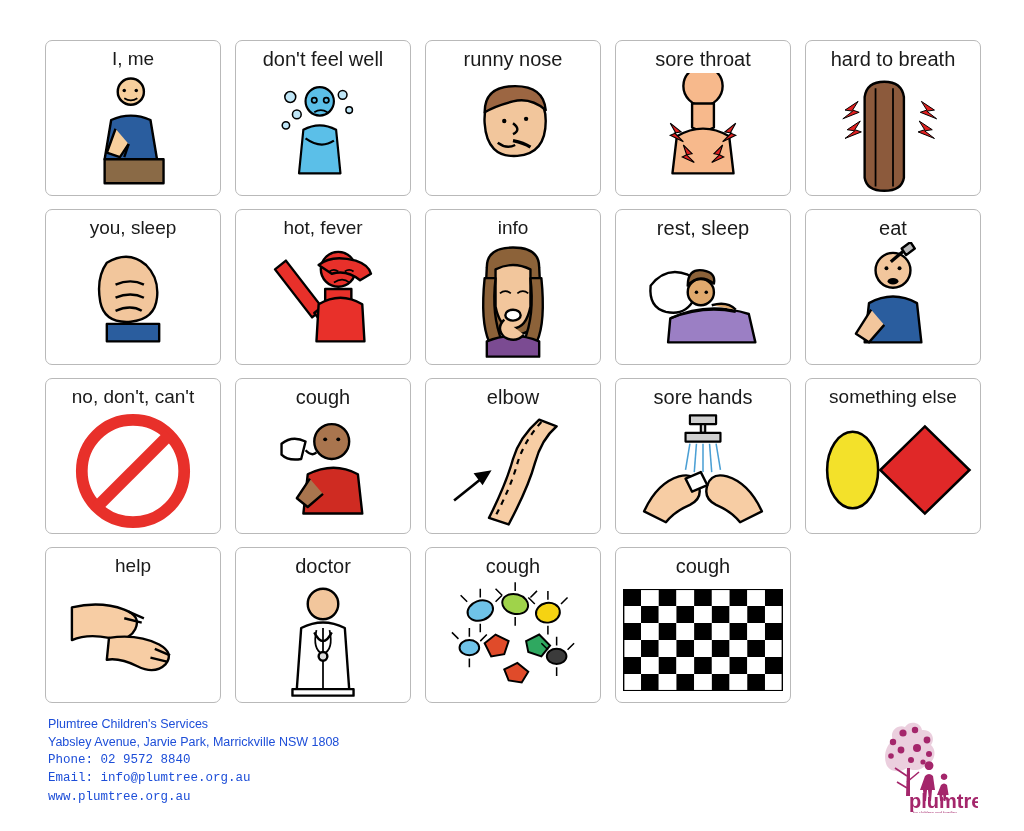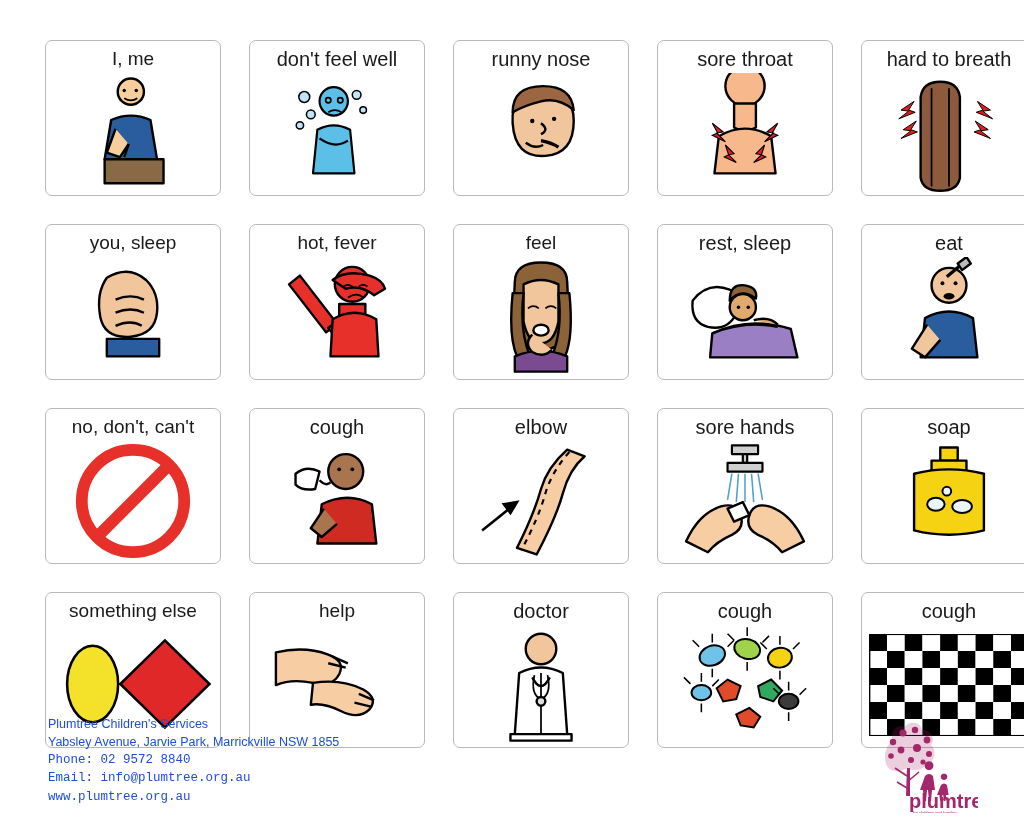--- a/index.html
+++ b/index.html
@@ -24,7 +24,6 @@
     grid-auto-rows: 156px;
     column-gap: 14px;
     row-gap: 13px;
-    gap: 28px;
   }
   .cell {
     border: 1px solid #b9b9b9;

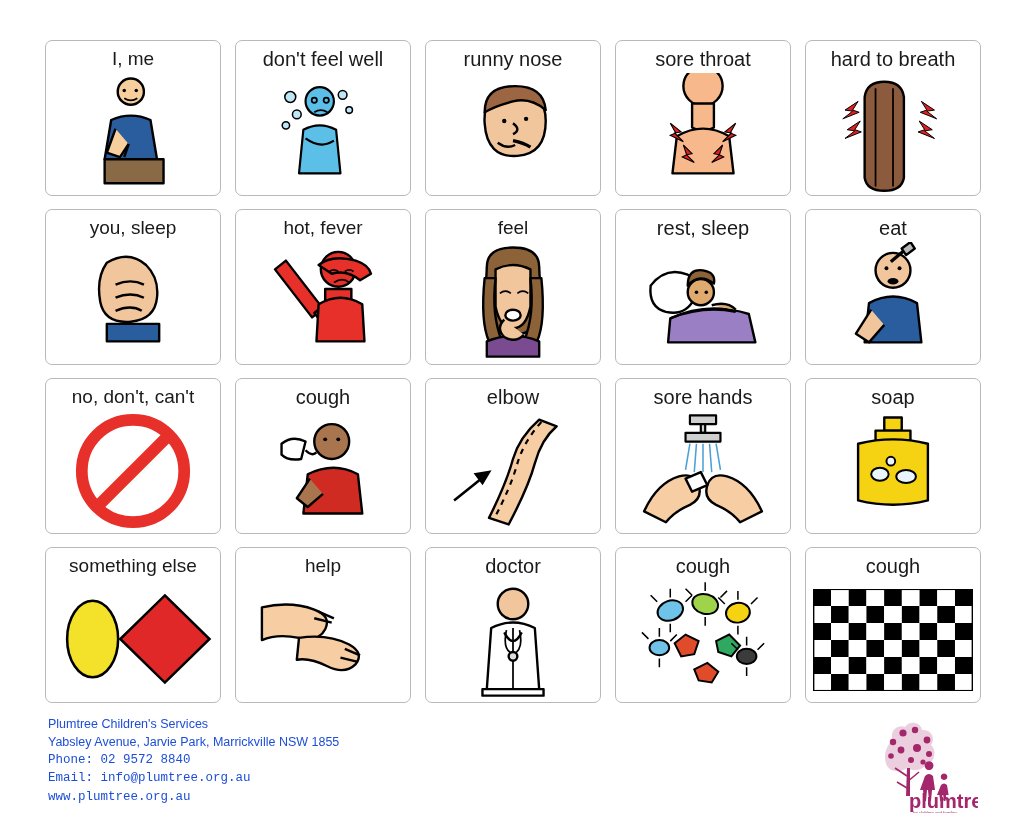--- a/index.html
+++ b/index.html
@@ -208,7 +208,7 @@
       </div>
     </div>
     <div class="cell">
-      <div class="cell-label lab-lg">feel</div>
+      <div class="cell-label lab-lg">info</div>
       <div class="art">
         <svg viewBox="0 0 120 110" width="150" height="120">
       <g stroke="#000" stroke-width="2.2" stroke-linejoin="round">

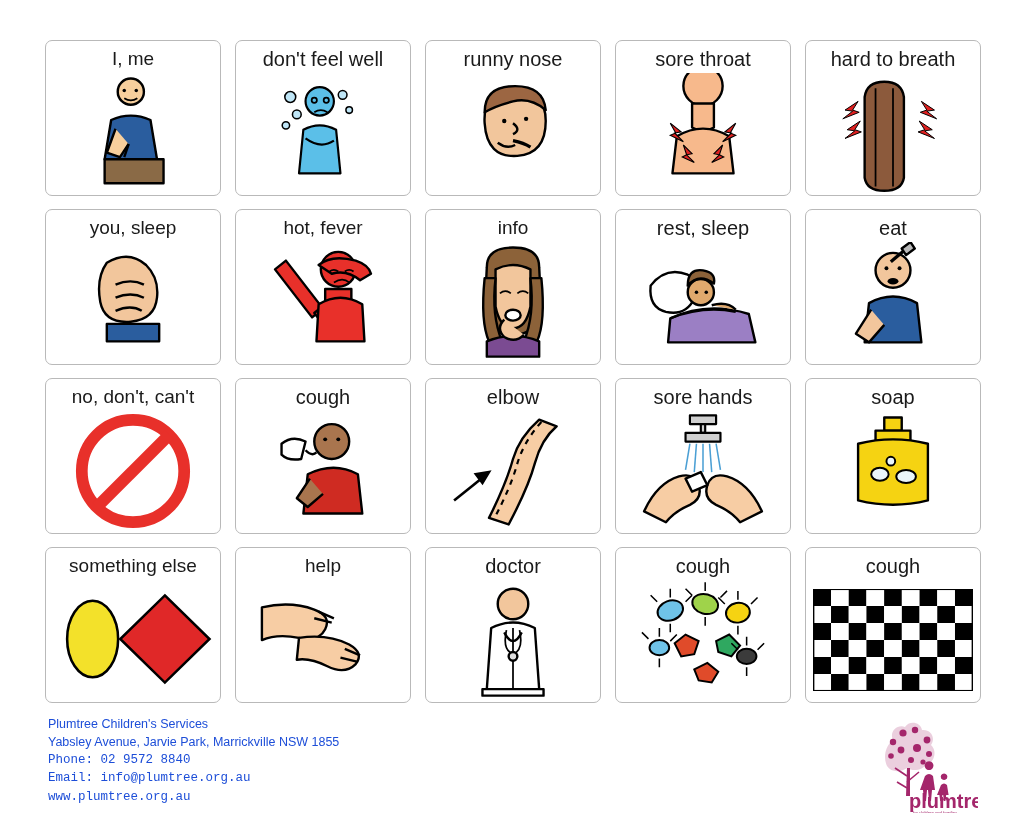--- a/index.html
+++ b/index.html
@@ -329,23 +329,6 @@
         <path d="M6 92 q12-26 32-32 q14-4 18 8 q4 12-8 18 q-14 6-22 16 Z"></path>
         <path d="M114 92 q-12-26-32-32 q-14-4-18 8 q-4 12 8 18 q14 6 22 16 Z"></path>
         <path d="M44 62 l14-6 6 12 -14 6 Z" fill="#fff"></path>
-      </g>
-        </svg>
-      </div>
-    </div>
-    <div class="cell">
-      <div class="cell-label lab-md">soap</div>
-      <div class="art">
-        <svg viewBox="0 0 120 110" width="150" height="120">
-      <g stroke="#000" stroke-width="2.2" fill="#f5d312" stroke-linejoin="round">
-        <path d="M52 6 l16 0 0 12 -16 0 Z"></path>
-        <path d="M44 18 l32 0 0 10 -32 0 Z"></path>
-        <path d="M28 30 q32-8 64 0 l0 52 q-32 8-64 0 Z" rx="8"></path>
-      </g>
-      <g stroke="#000" stroke-width="1.8" fill="#eaf6fb">
-        <ellipse cx="48" cy="58" rx="8" ry="6"></ellipse>
-        <ellipse cx="72" cy="60" rx="9" ry="6"></ellipse>
-        <circle cx="58" cy="46" r="4"></circle>
       </g>
         </svg>
       </div>

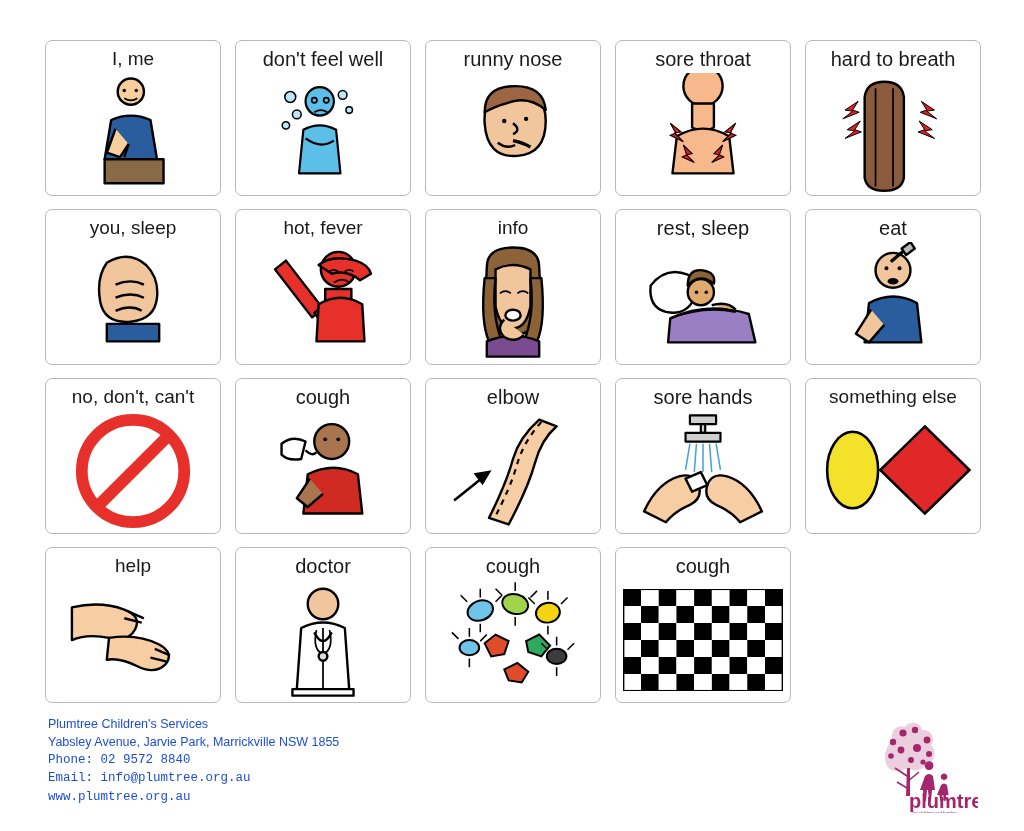--- a/index.html
+++ b/index.html
@@ -464,7 +464,7 @@
 <div id="footer">
   <div class="block1">
     <div>Plumtree Children's Services</div>
-    <div>Yabsley Avenue, Jarvie Park, Marrickville NSW 1855</div>
+    <div>Yabsley Avenue, Jarvie Park, Marrickville NSW 1808</div>
   </div>
   <div class="block2">
     <div>Phone: 02 9572 8840</div>

